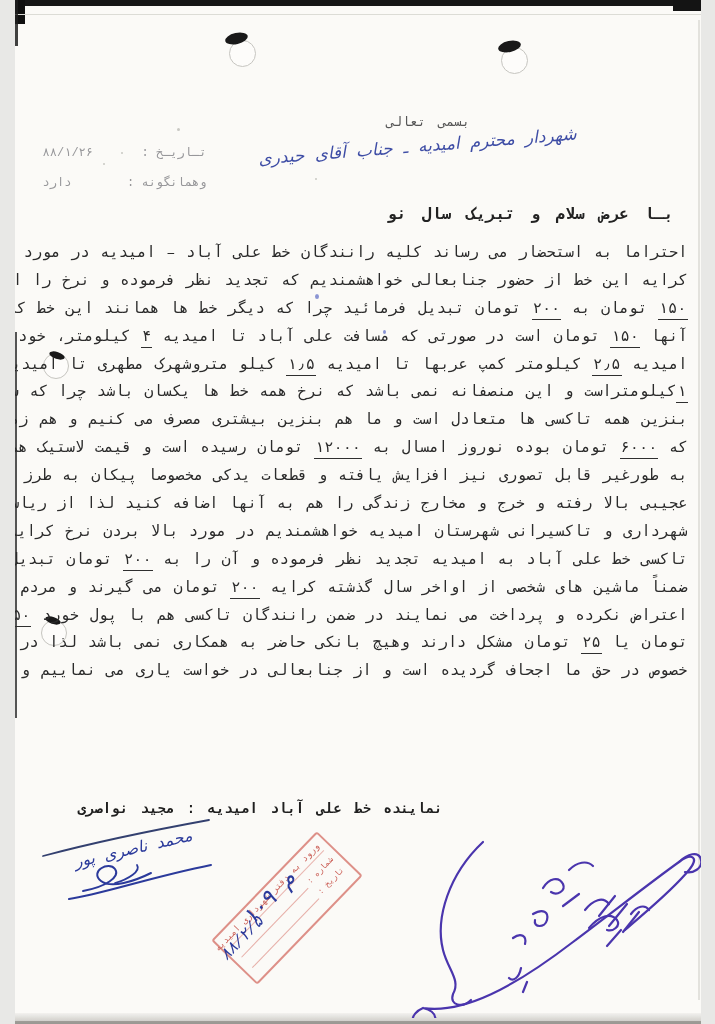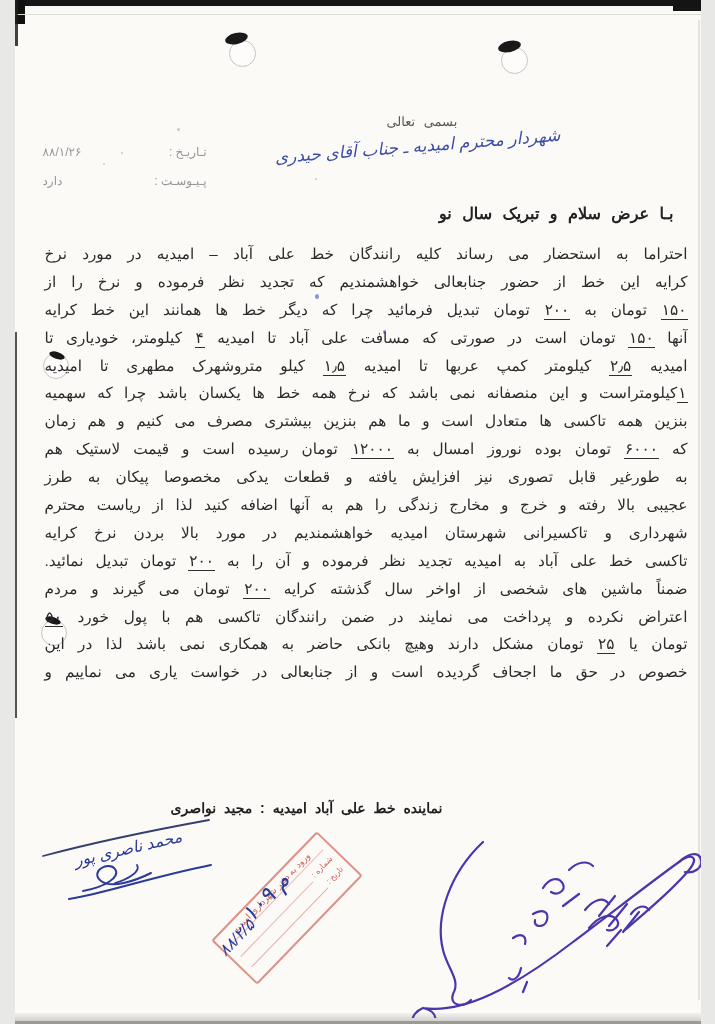--- a/index.html
+++ b/index.html
@@ -6,7 +6,7 @@
   .page{
     position:relative;width:686px;height:1024px;margin:0 auto;
     background:#fbfaf7;overflow:hidden;
-    font-family:Liberation Sans, sans-serif;color:#2b2b2b;
+    font-family:Liberation Mono, monospace;color:#2b2b2b;
   }
   
   .scan-top-bar{position:absolute;top:0;left:0;width:715px;height:6px;background:#161616;}

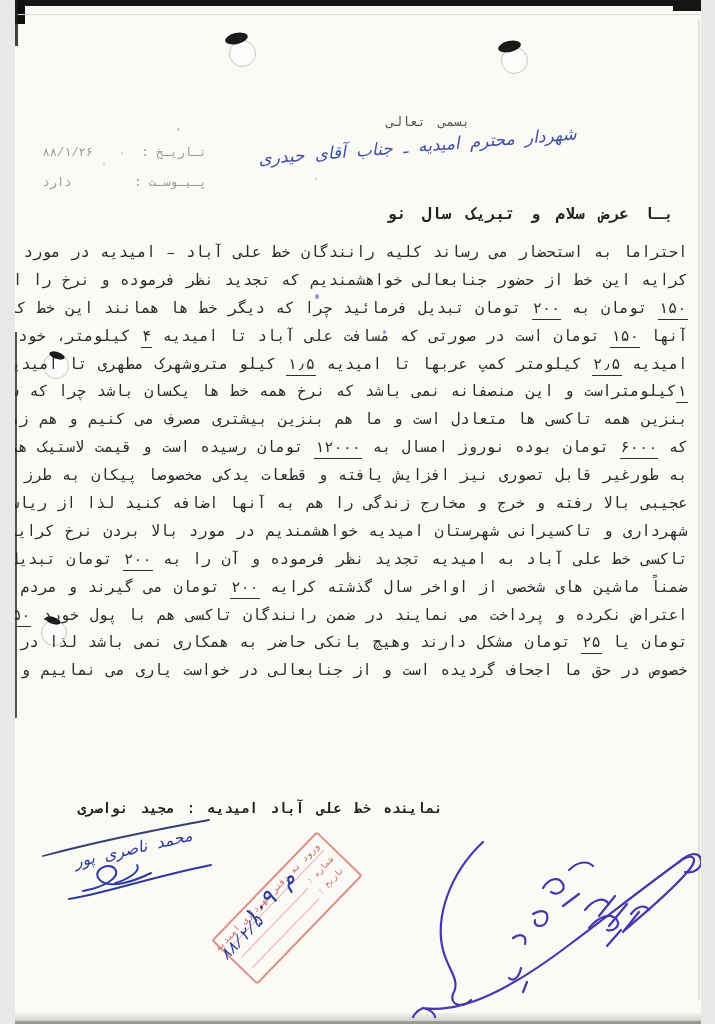--- a/index.html
+++ b/index.html
@@ -102,7 +102,7 @@
       <span class="val">۸۸/۱/۲۶</span>
     </div>
     <div class="meta-row">
-      <span class="lbl">پـیـوسـت :</span>
+      <span class="lbl">وهمانگونه :</span>
       <span class="val">دارد</span>
     </div>
   </div>

